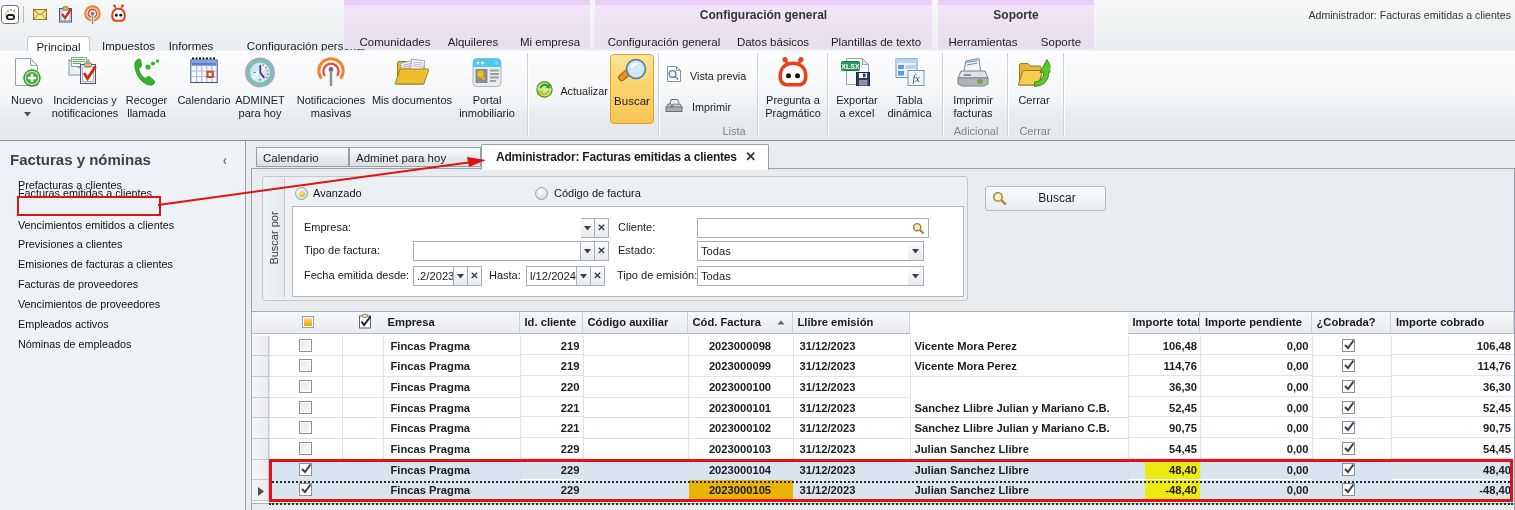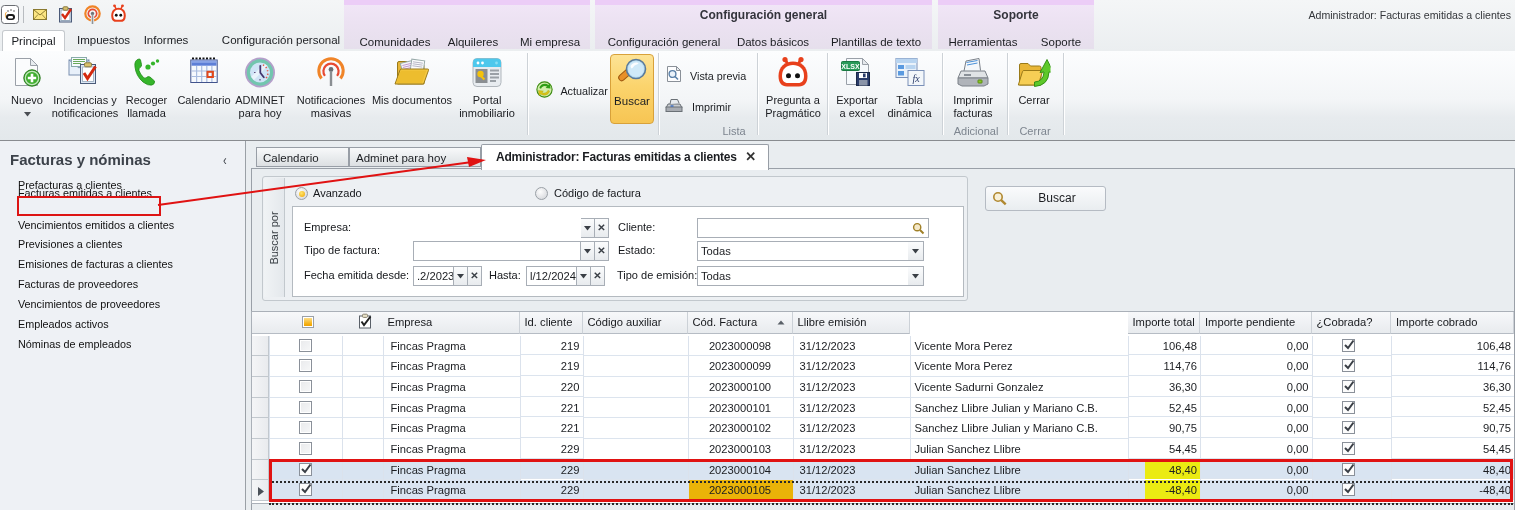--- a/index.html
+++ b/index.html
@@ -11,7 +11,7 @@
 #titlebar{left:0;top:0;width:1515px;height:51px;
   background:linear-gradient(#f4f6f7,#ebeef0);}
 #ribbontabs{left:0;top:28px;width:1515px;height:23px;}
-.maintab{position:absolute;top:2px;height:21px;line-height:21px;color:#1b1d21;font-size:11.5px;}
+.maintab{position:absolute;top:8px;height:21px;line-height:21px;color:#1b1d21;font-size:11.5px;margin-left:25px;}
 .maintab.active{background:#fff;border:1px solid #c5c9cd;border-bottom:none;
   border-radius:3px 3px 0 0;}
 .pblock{position:absolute;top:0;height:49px;

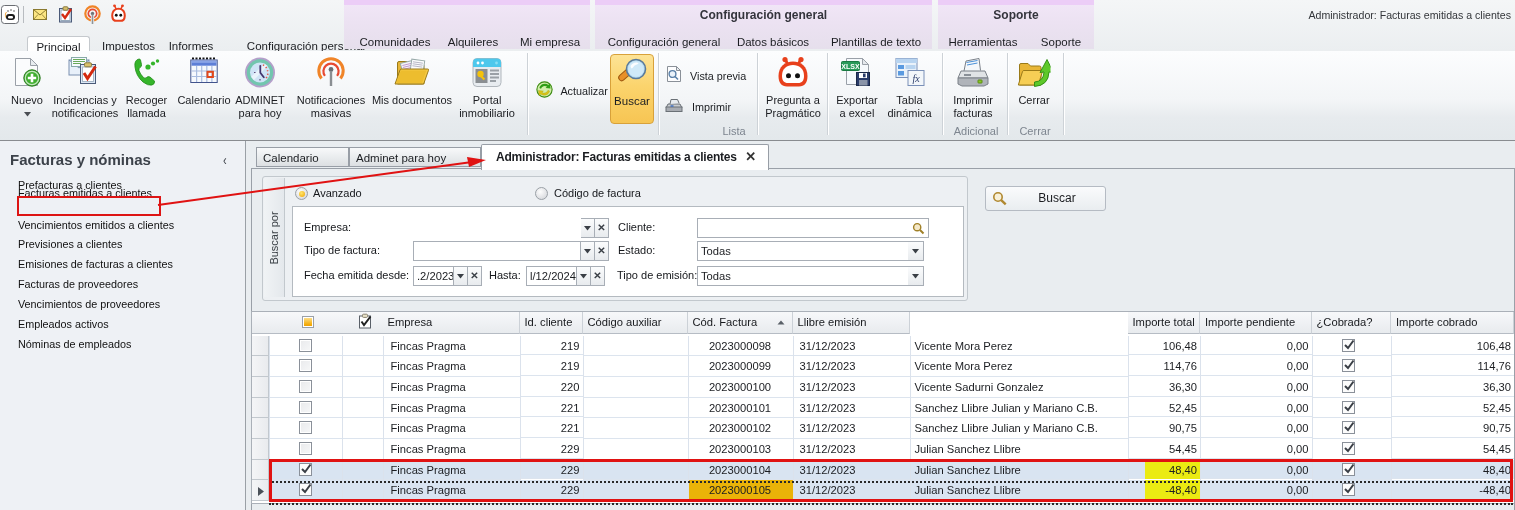--- a/index.html
+++ b/index.html
@@ -87,7 +87,7 @@
   border-radius:3px;line-height:22px;}
 
 #grid{position:absolute;left:5px;top:170px;width:1262px;height:191px;background:#fff;
-  border-top:1px solid #aab0b8;border-left:1px solid #aab0b8;border-bottom:1px solid #aab0b8;}
+  border-top:1px solid #aab0b8;border-left:1px solid #aab0b8;border-bottom:1px solid #aab0b8;font-weight:bold;}
 .hcell{position:absolute;top:0;height:21px;line-height:21px;
   background:linear-gradient(#f7f8fa,#eef0f3 60%,#e8ebee);
   border-right:1px solid #ccd1d7;border-bottom:1px solid #b6bcc4;

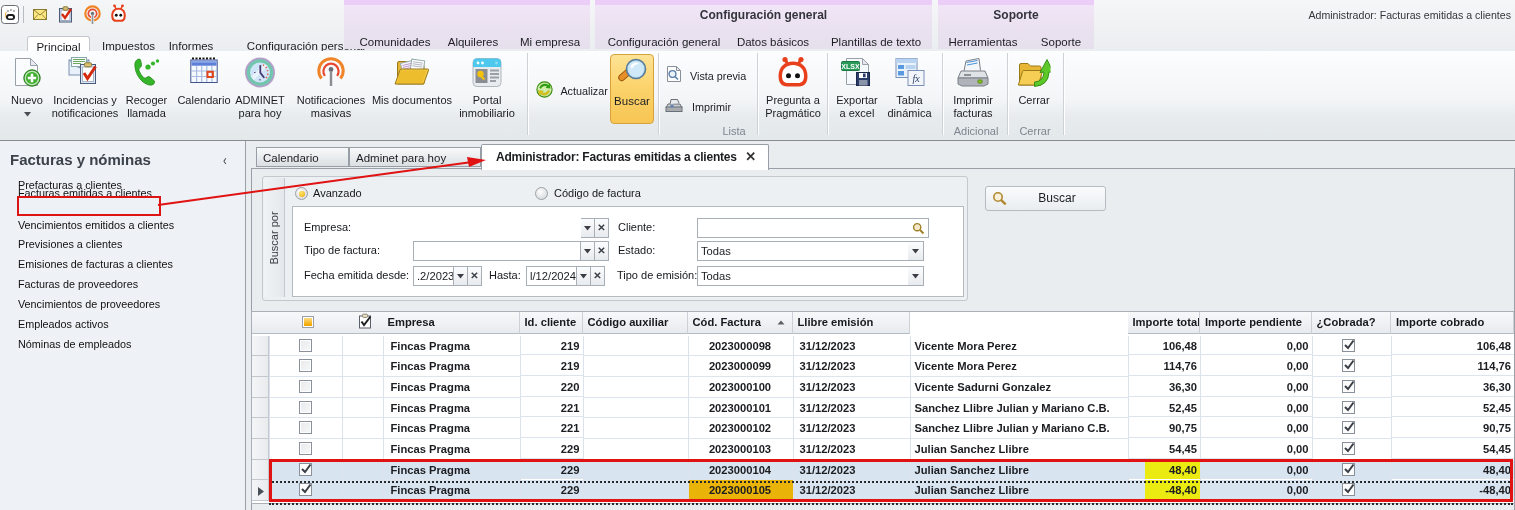--- a/index.html
+++ b/index.html
@@ -557,7 +557,6 @@
 <div class="cell" style="left:330.5px;top:64.9px;width:105.0px;height:19.7px;background:#fff"></div>
 <div class="cell ctr" style="left:435.5px;top:64.9px;width:105.0px;height:19.7px;background:#fff">2023000100</div>
 <div class="cell" style="left:540.5px;top:64.9px;width:110.0px;height:19.7px;background:#fff;padding-left:7px">31/12/2023</div>
-<div class="cell" style="left:657.5px;top:64.9px;width:213.0px;height:19.7px;background:#fff;padding-left:5px">Vicente Sadurni Gonzalez</div>
 <div class="cell num" style="left:875.5px;top:64.9px;width:72.5px;height:19.7px;background:#fff">36,30</div>
 <div class="cell num" style="left:948.0px;top:64.9px;width:111.5px;height:19.7px;background:#fff">0,00</div>
 <div class="cell" style="left:1059.5px;top:64.9px;width:79.5px;height:19.7px;background:#fff"></div>

